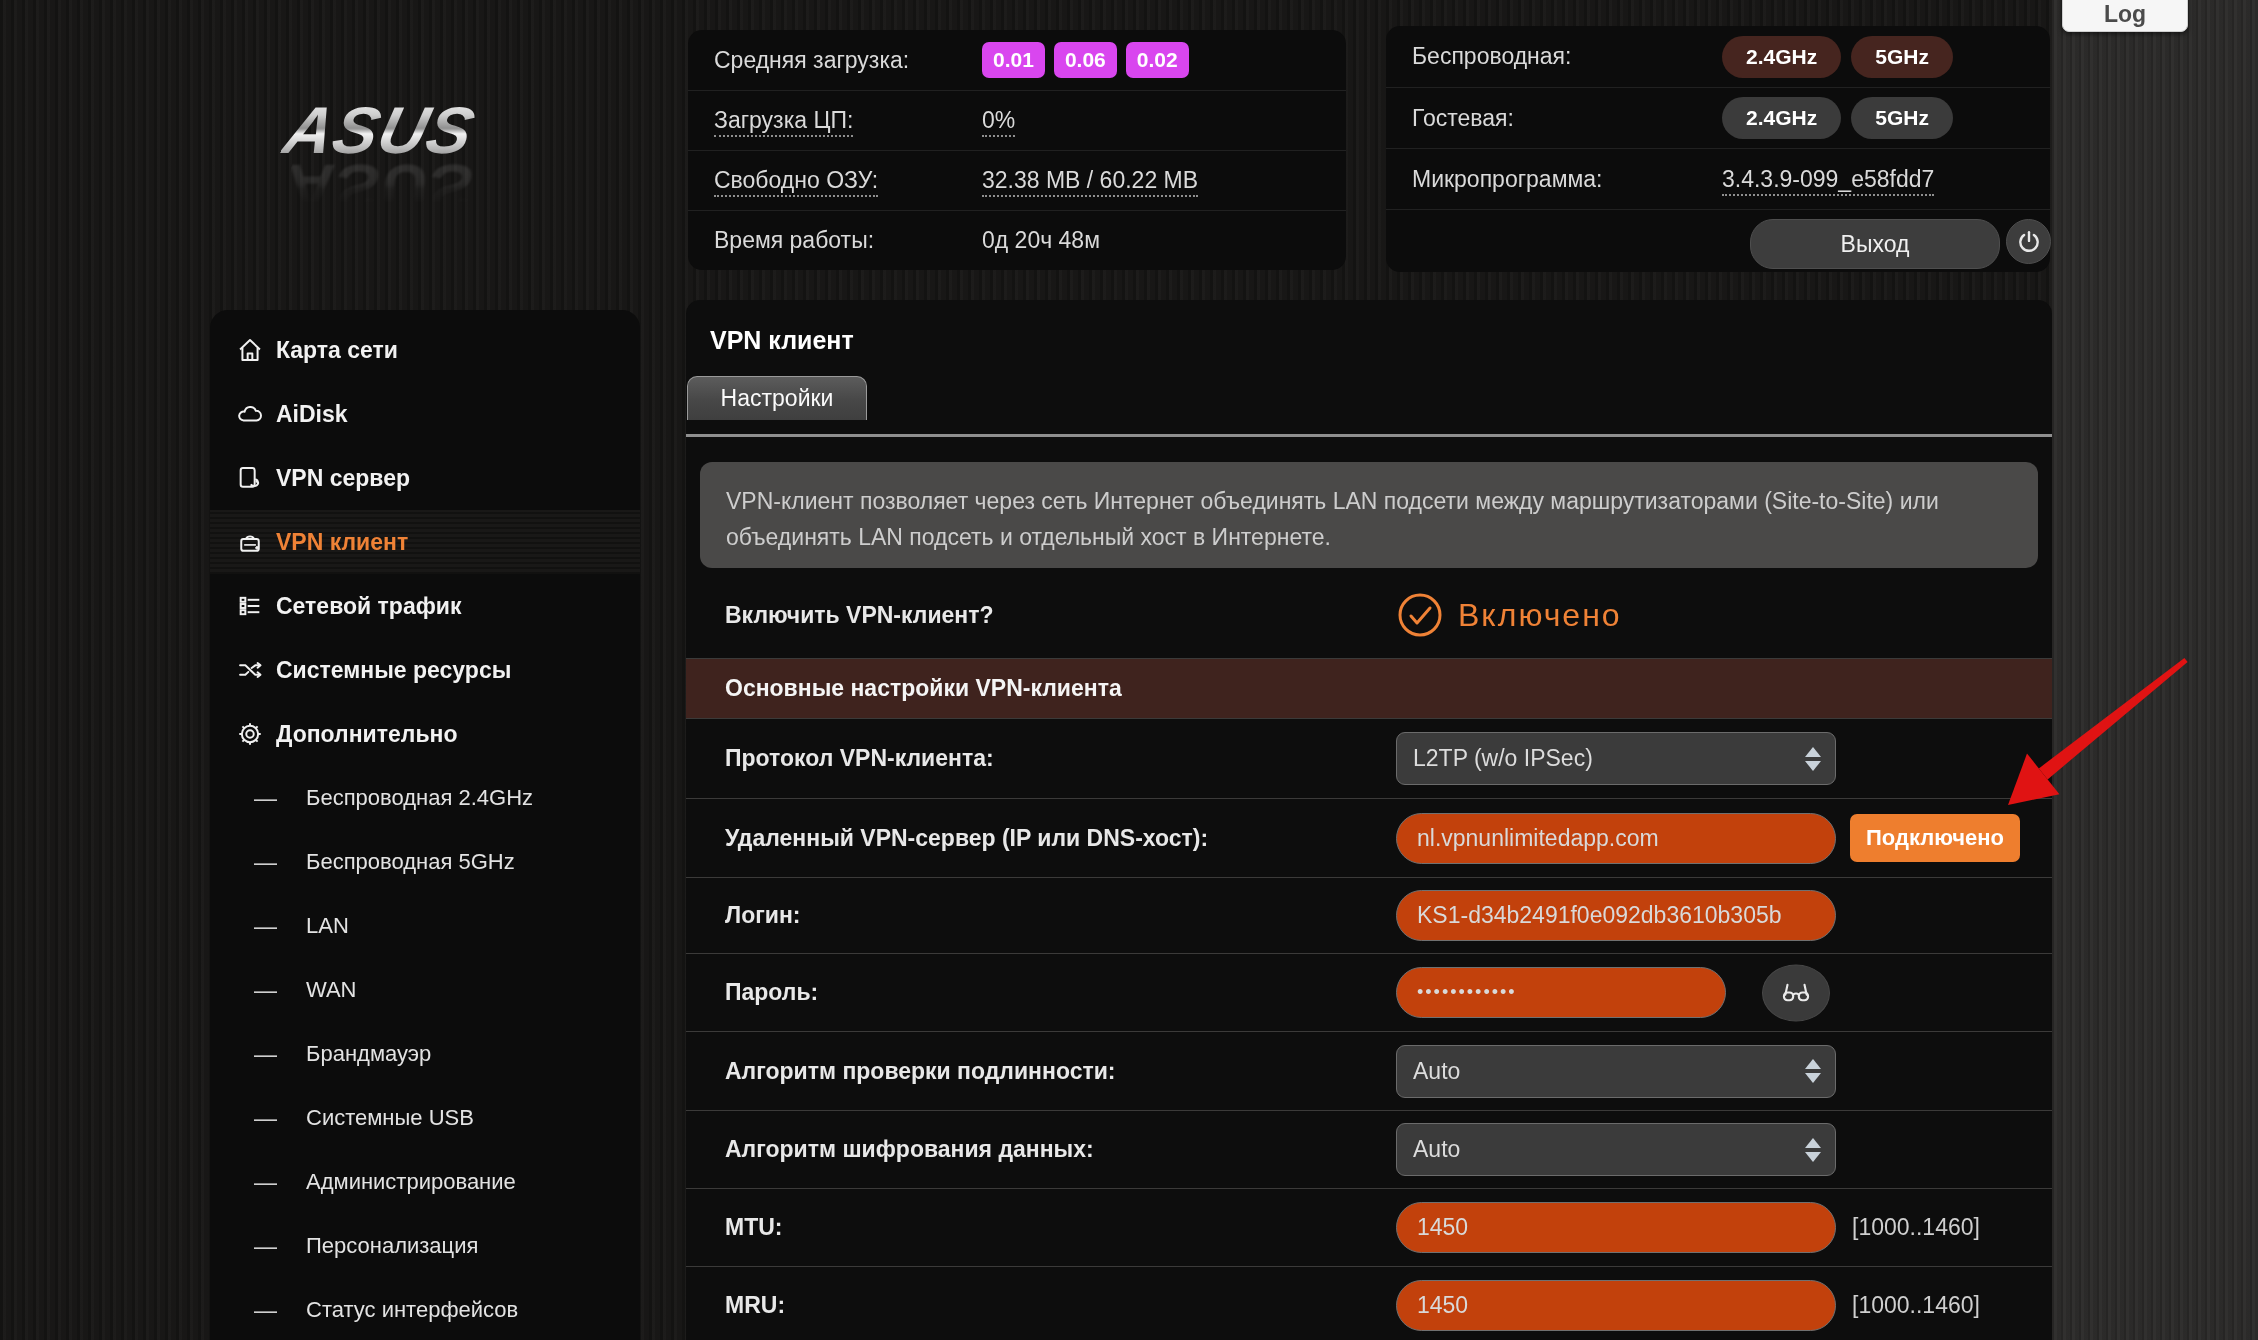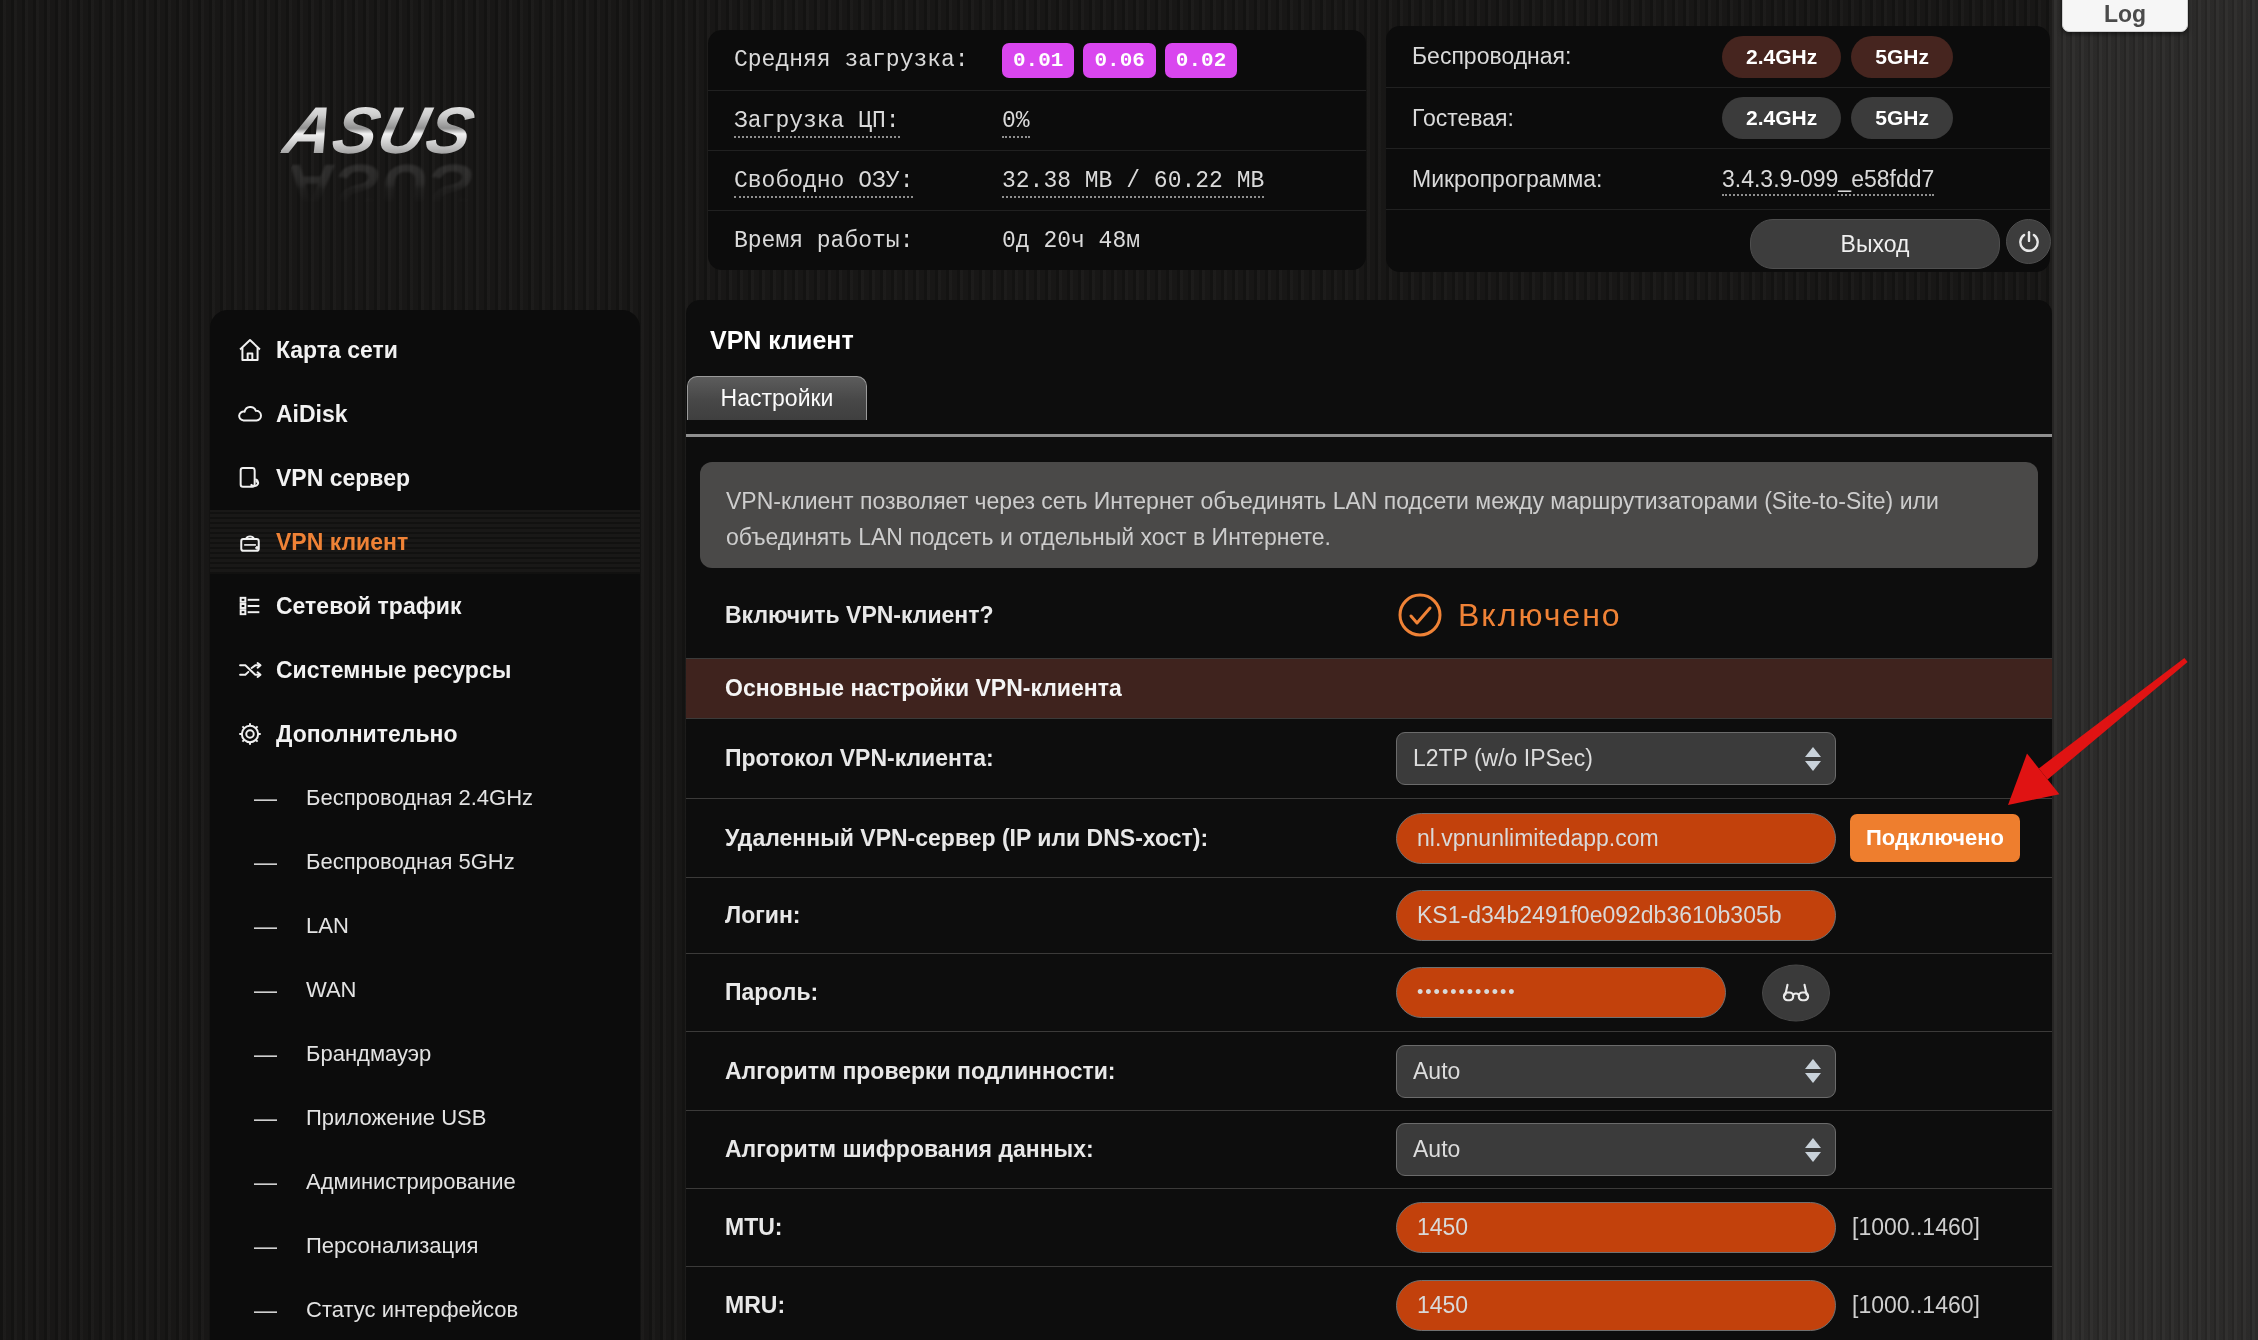--- a/index.html
+++ b/index.html
@@ -29,7 +29,7 @@
     mask-image:linear-gradient(180deg, transparent 30%, #000 100%); }
   
   .panel { position:absolute; background:#0c0c0c; border-radius:14px; }
-  .panel-stats { left:708px; top:30px; width:658px; height:240px;font-family:Liberation Mono, monospace; }
+  .panel-stats { left:688px; top:30px; width:658px; height:240px; }
   .panel-wireless { left:1386px; top:26px; width:664px; height:246px; }
   .prow { display:flex; align-items:center; height:60px; padding-left:26px; position:relative; }
   .panel-wireless .prow { height:61px; }

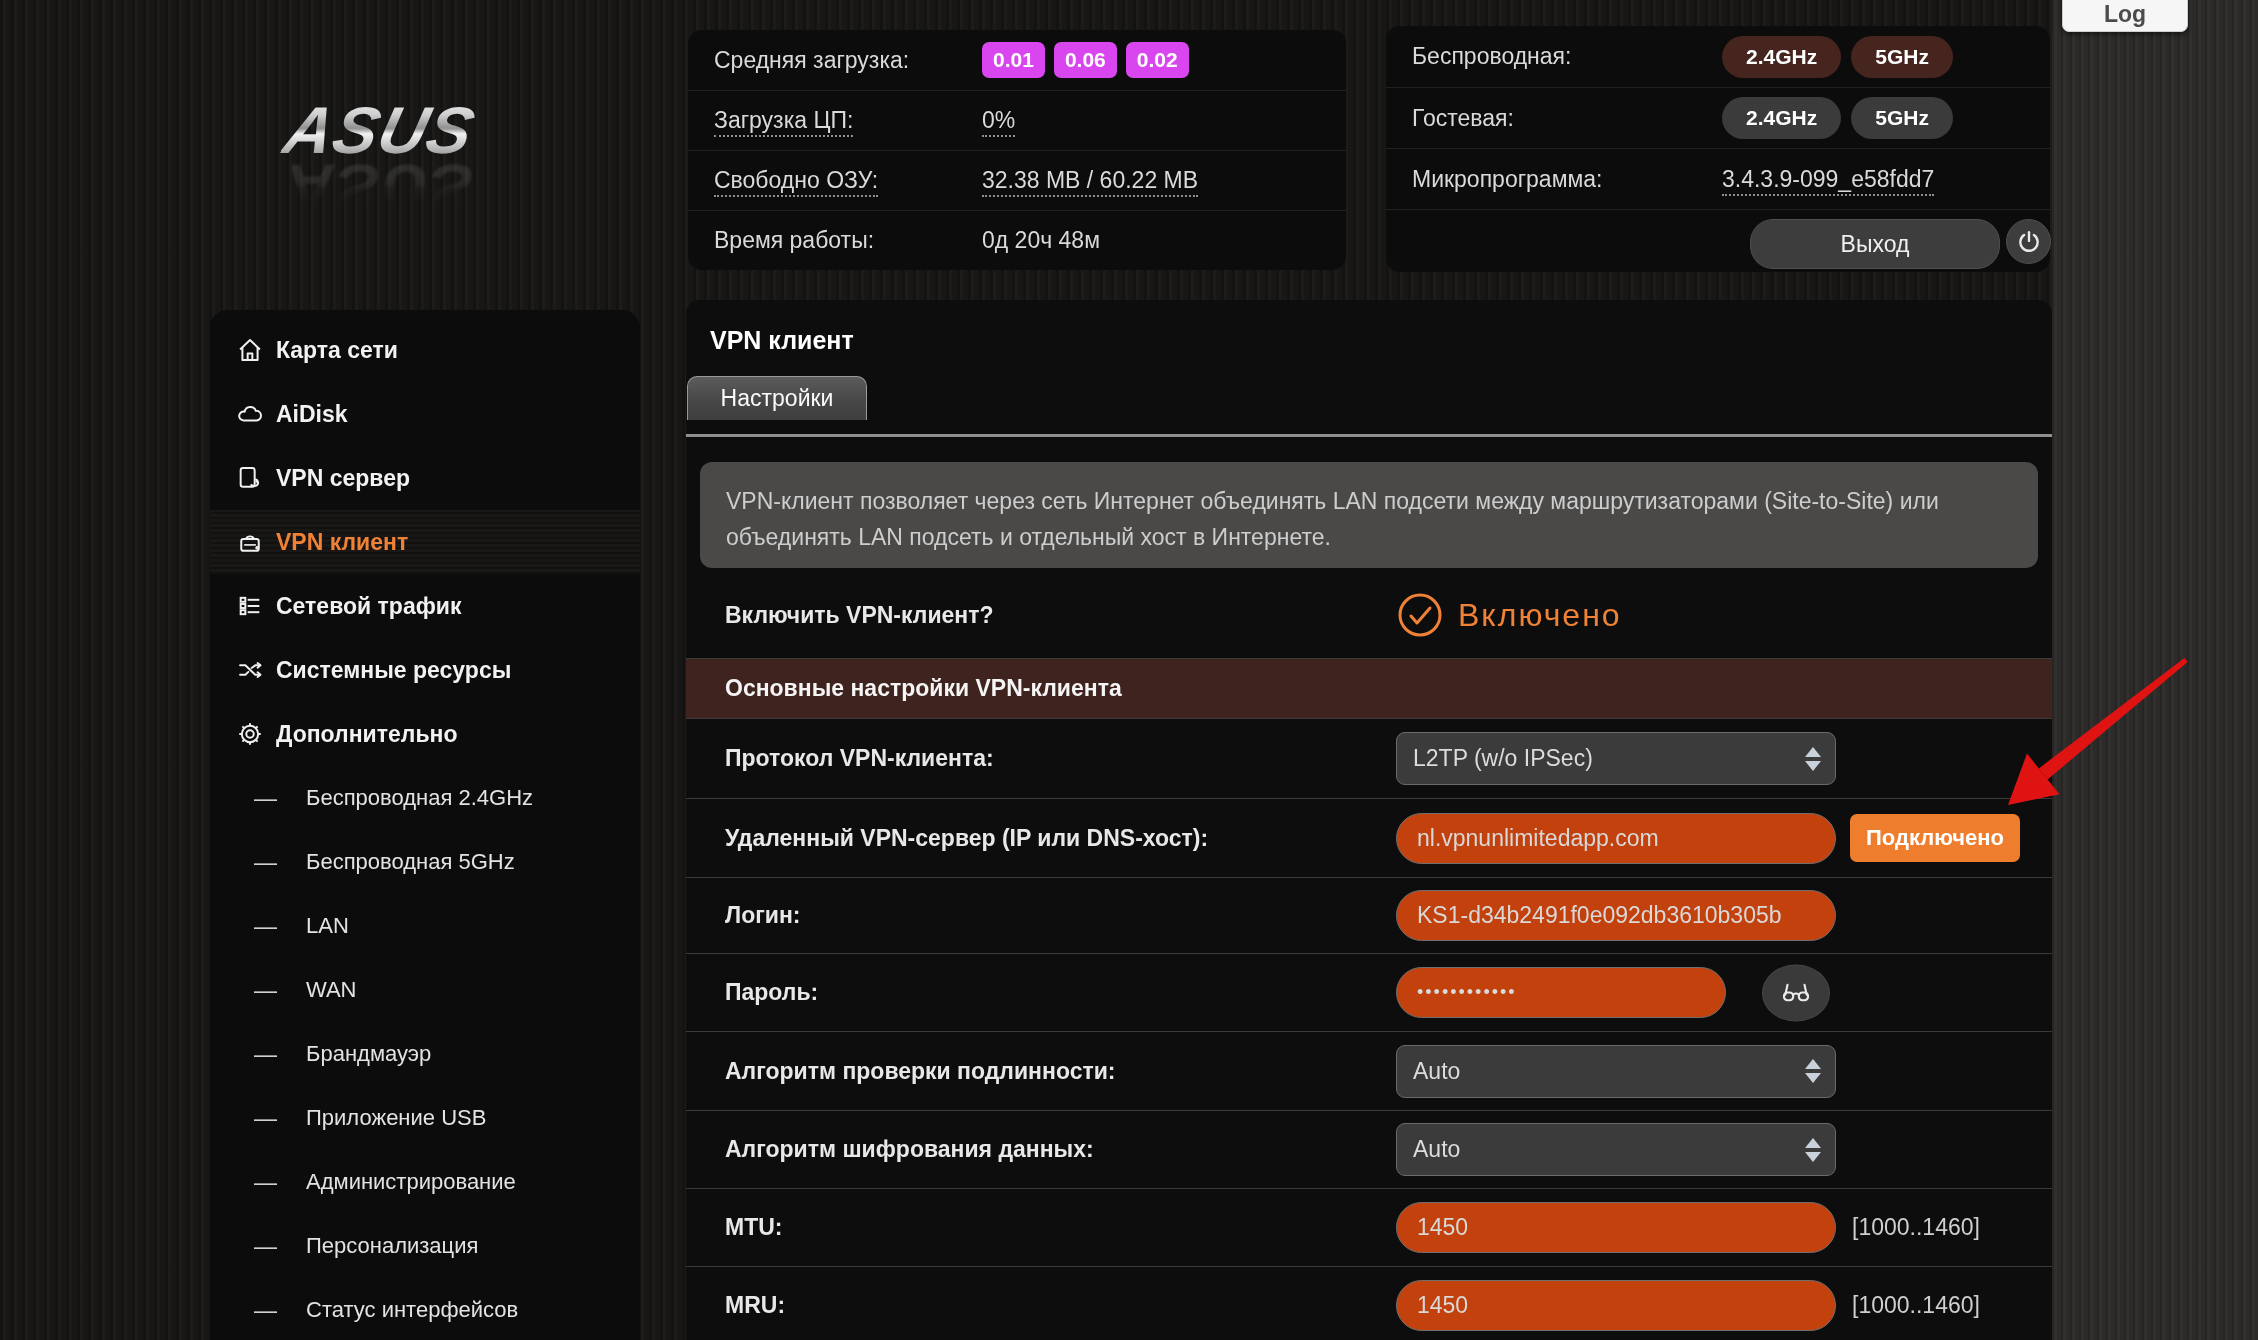--- a/index.html
+++ b/index.html
@@ -274,7 +274,7 @@
     </div>
     <div class="side-sub">
       <span class="dash">—</span>
-      <span class="s-label">Приложение USB</span>
+      <span class="s-label">Системные USB</span>
     </div>
     <div class="side-sub">
       <span class="dash">—</span>

